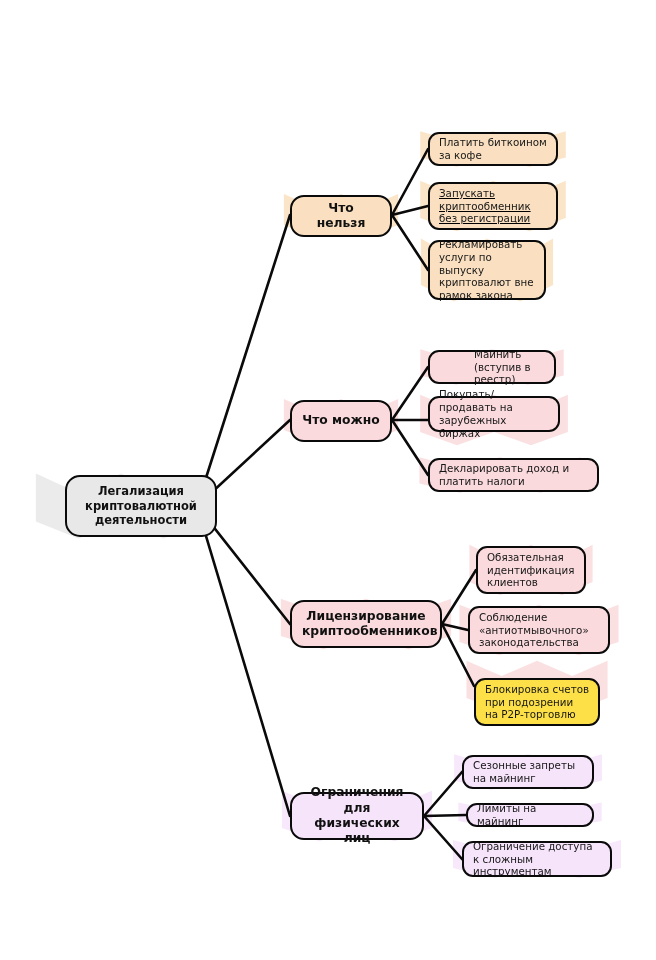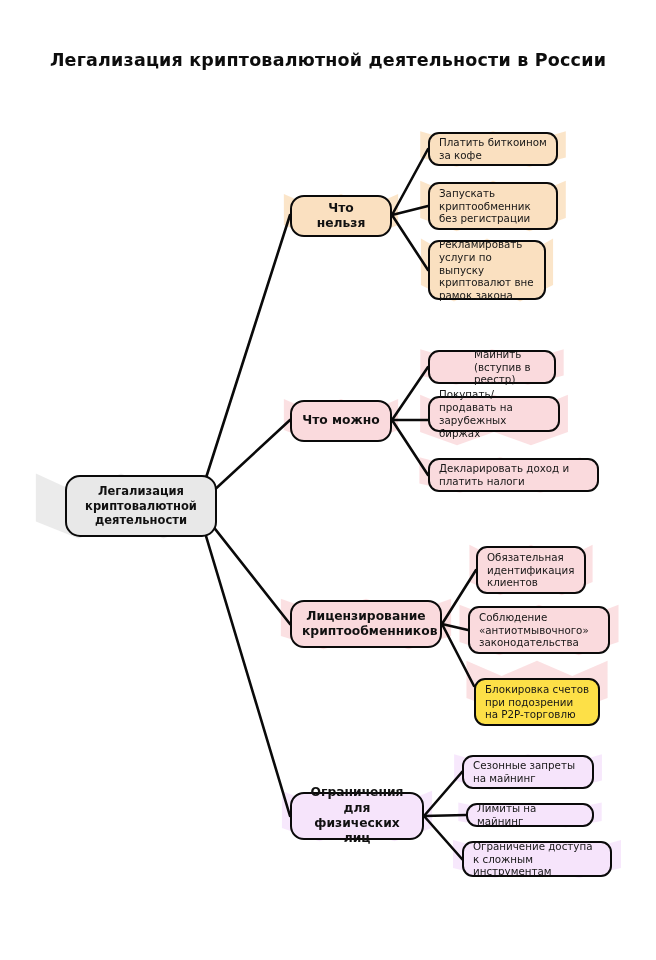--- a/index.html
+++ b/index.html
@@ -119,7 +119,6 @@
 
 <div id="canvas">
 
-  <div class="page-title">Легализация криптовалютной деятельности в России</div>
 
   <svg id="texture" viewBox="0 0 656 960" preserveAspectRatio="none">
       <polygon points="35.879999999999995,473.45 78.44,492.98 121,473.45 163.56,492.98 206.12,473.45 206.12,521.6239999999999 163.56,538.55 121,521.6239999999999 78.44,538.55 35.879999999999995,521.6239999999999" fill="#e8e8e8" opacity="0.85"></polygon>

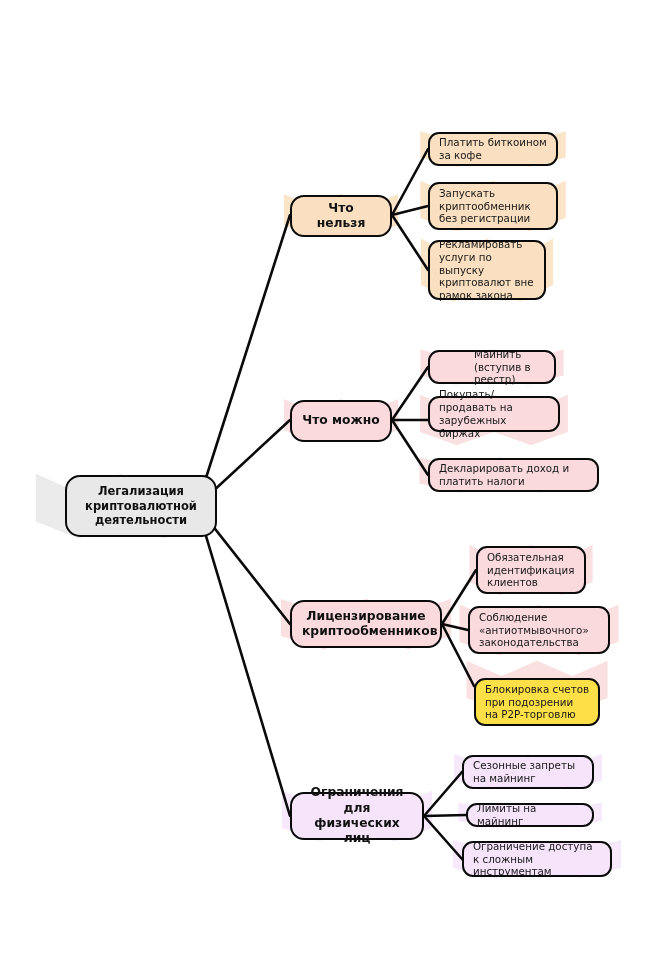--- a/index.html
+++ b/index.html
@@ -169,7 +169,7 @@
       <div class="node node-leaf" style="left: 428px; top: 132px; width: 130px; height: 34px; background: rgb(250, 224, 192);">
         <span class="label">Платить биткоином за кофе</span>
       </div>
-      <div class="node node-leaf" style="left: 428px; top: 182px; width: 130px; height: 48px; background: rgb(250, 224, 192);">
+      <div class="node node-leaf" style="left: 428px; top: 182px; width: 130px; height: 48px; background: rgb(250, 224, 192); text-decoration: underline;">
         <span class="label">Запускать криптообменник без регистрации</span>
       </div>
       <div class="node node-leaf" style="left: 428px; top: 240px; width: 118px; height: 60px; background: rgb(250, 224, 192);">

